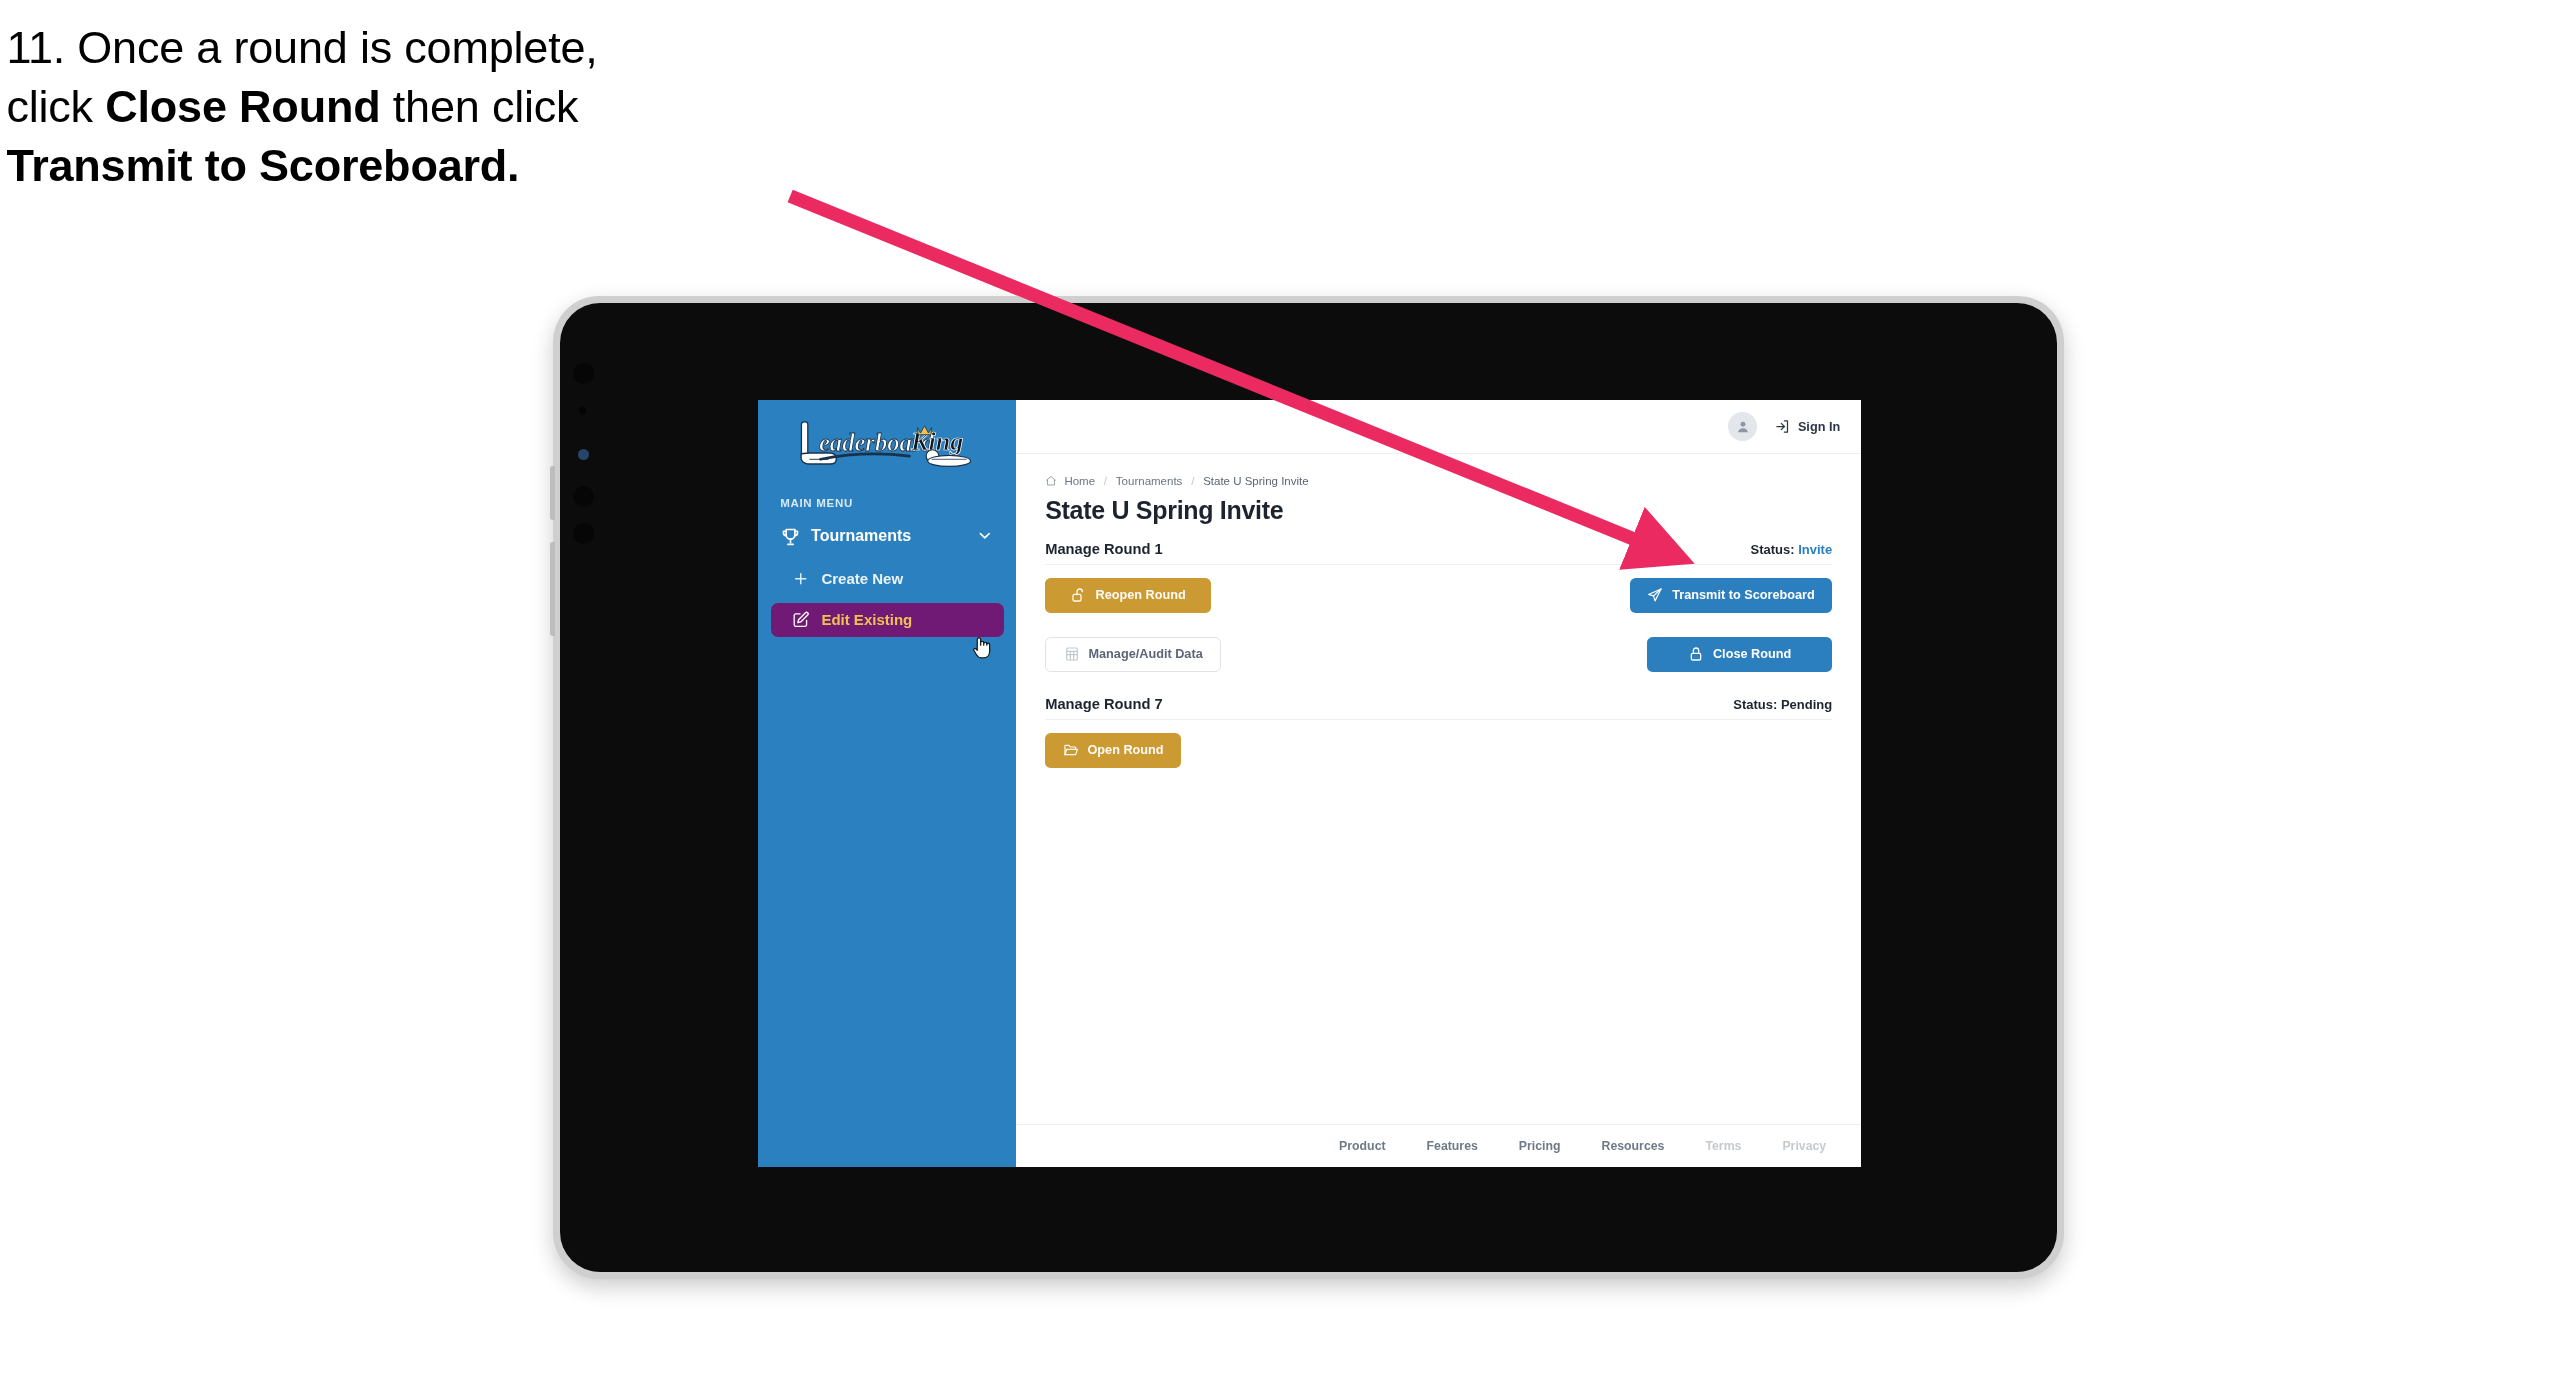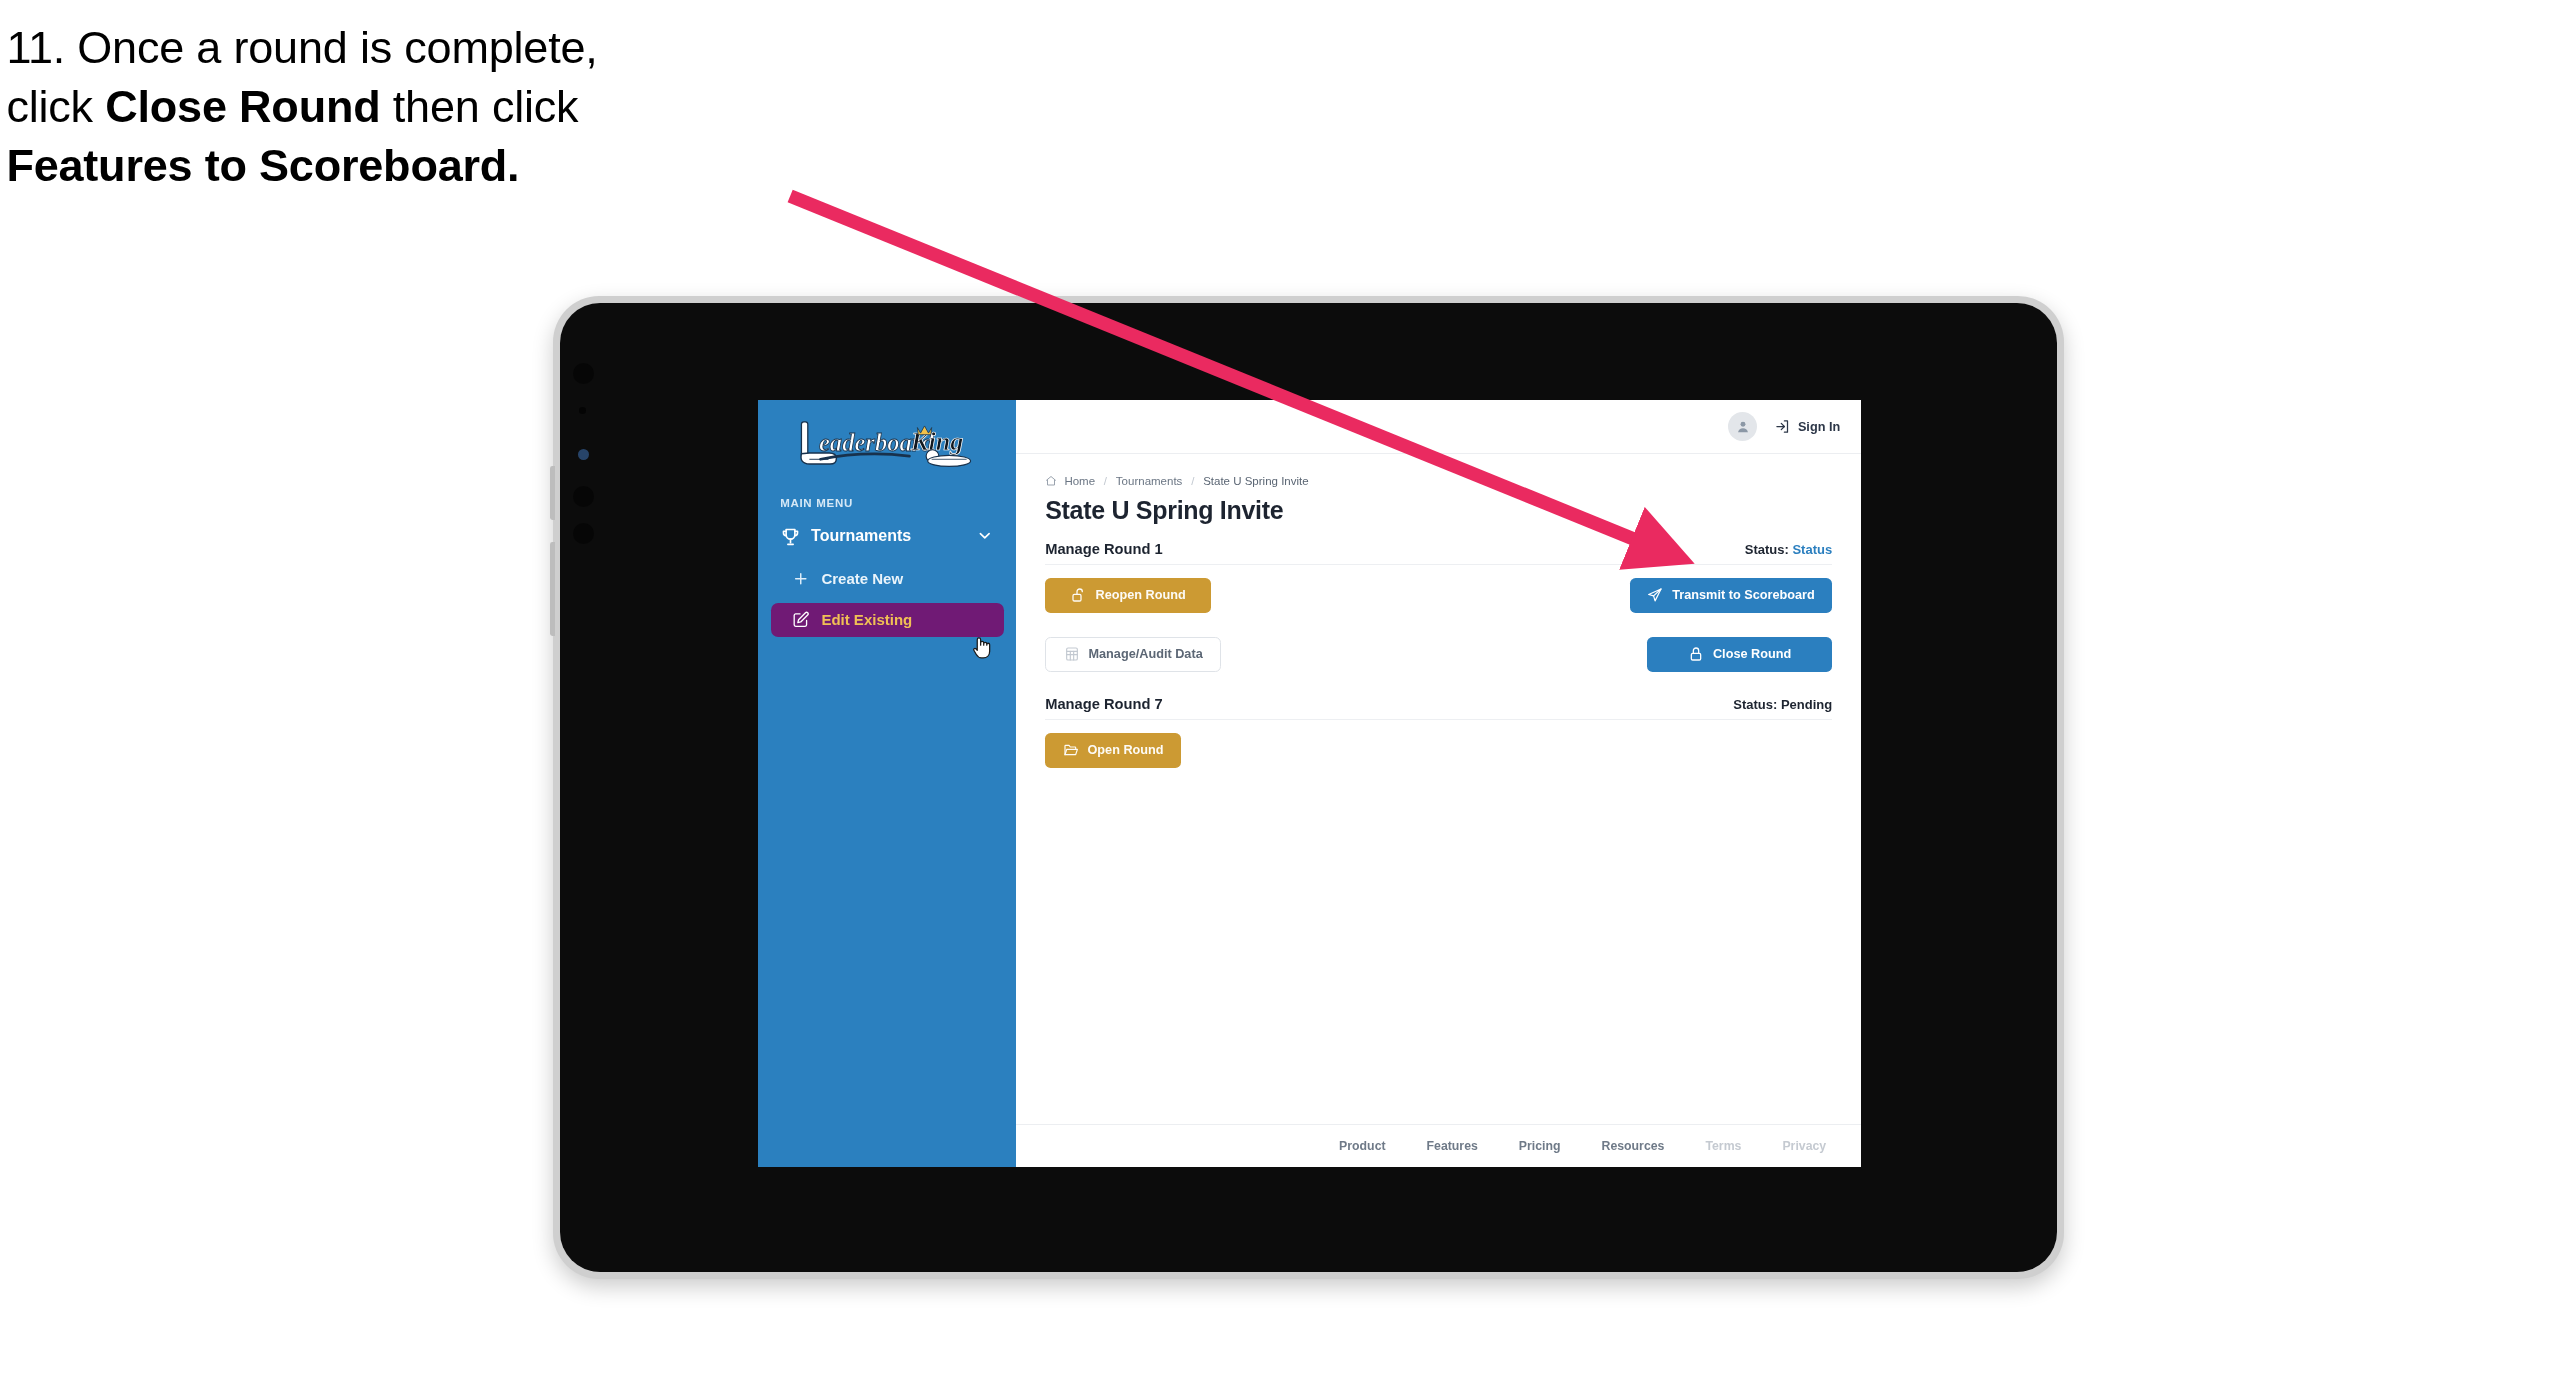--- a/index.html
+++ b/index.html
@@ -276,7 +276,7 @@
   <div class="caption">
     <div>11. Once a round is complete,</div>
     <div><span>click </span><b>Close Round</b><span> then click</span></div>
-    <div><b>Features to Scoreboard.</b></div>
+    <div><b>Transmit to Scoreboard.</b></div>
   </div>
 
   <div class="tablet">

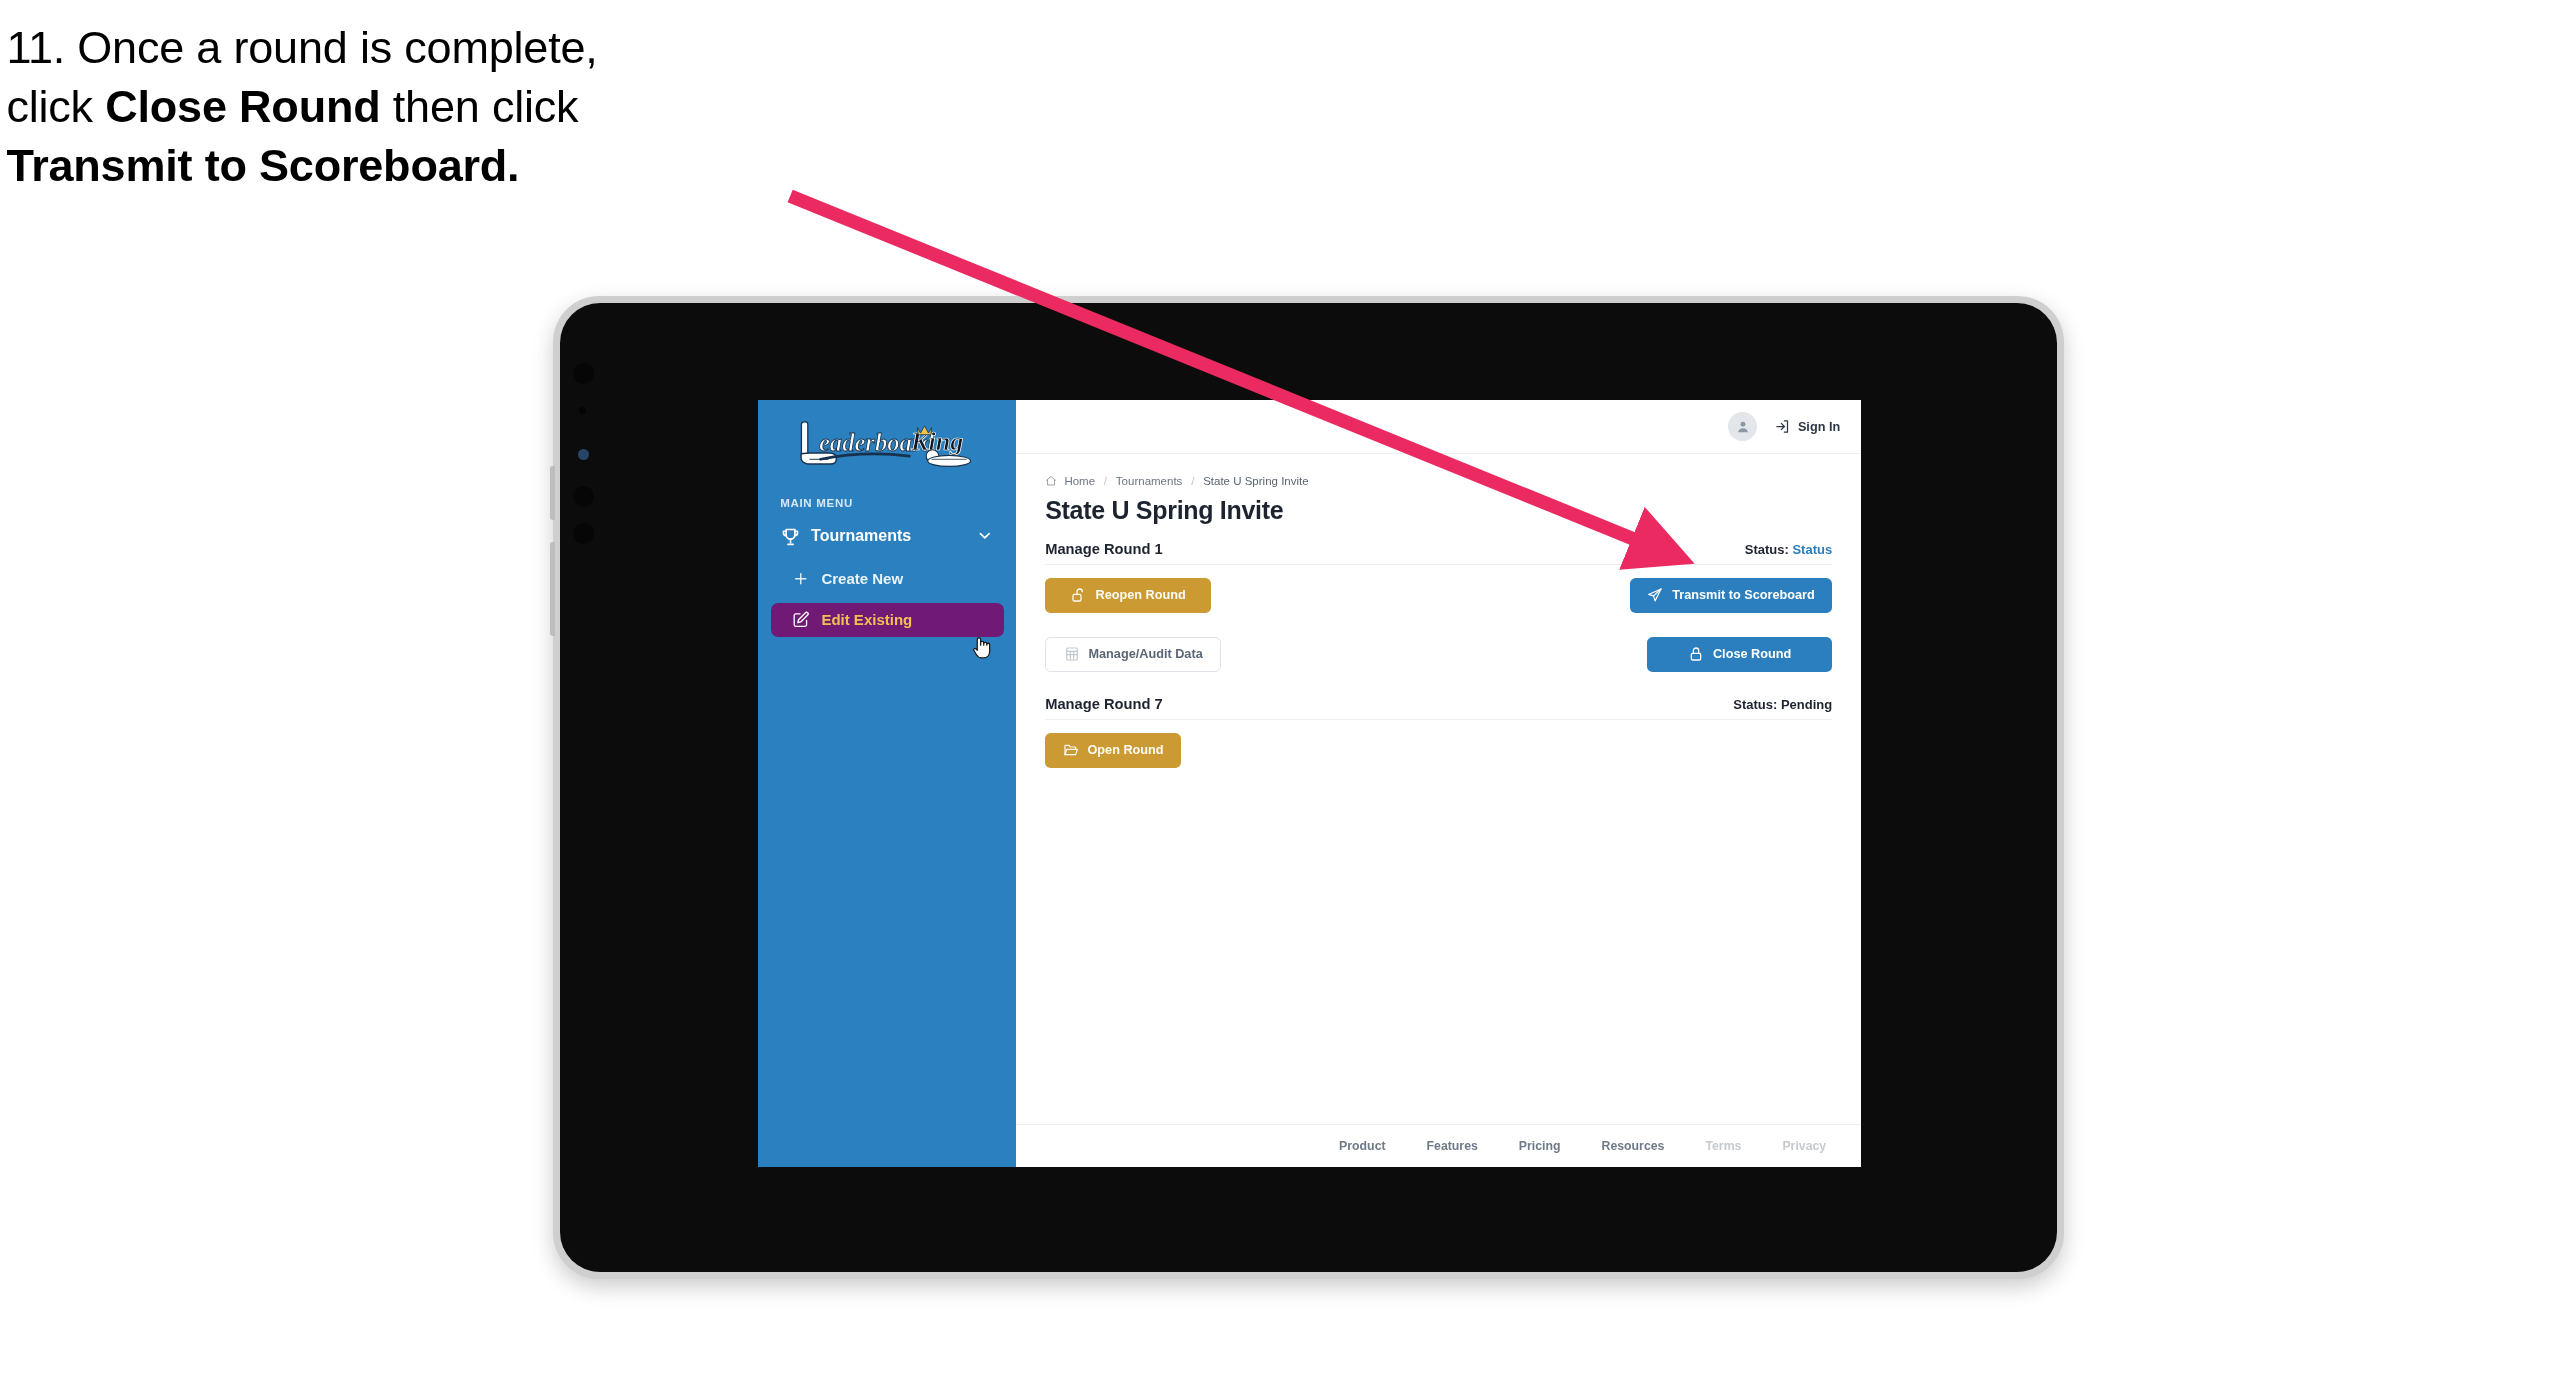--- a/index.html
+++ b/index.html
@@ -392,7 +392,7 @@
                 <span class="round-name">Manage Round 1</span>
                 <span class="round-status">
                   <span>Status:</span>
-                  <span class="val st-closed">Status</span>
+                  <span class="val st-closed">Invite</span>
                 </span>
               </div>
               <div class="round-actions">

